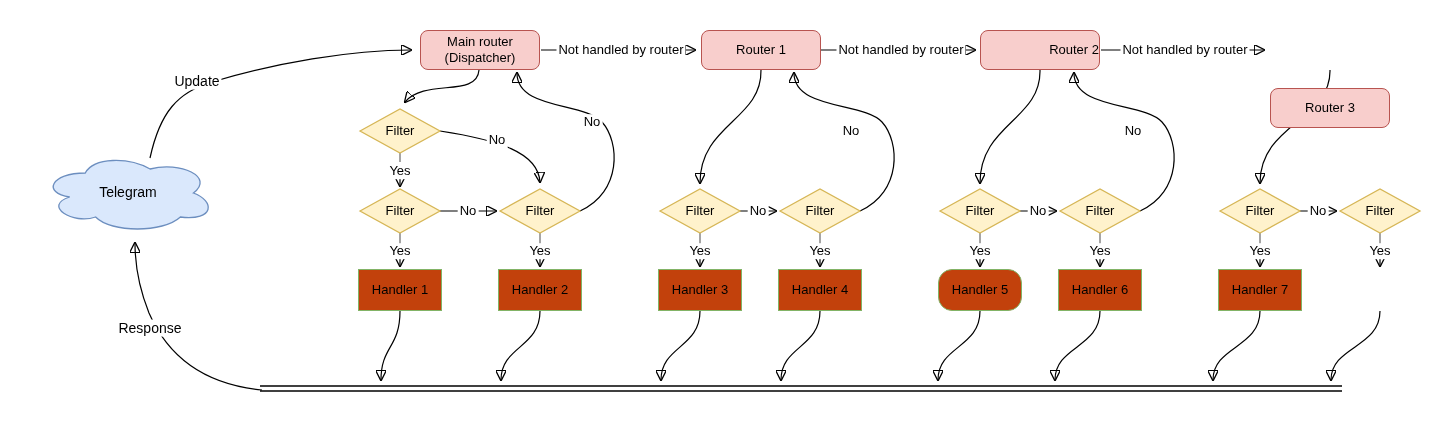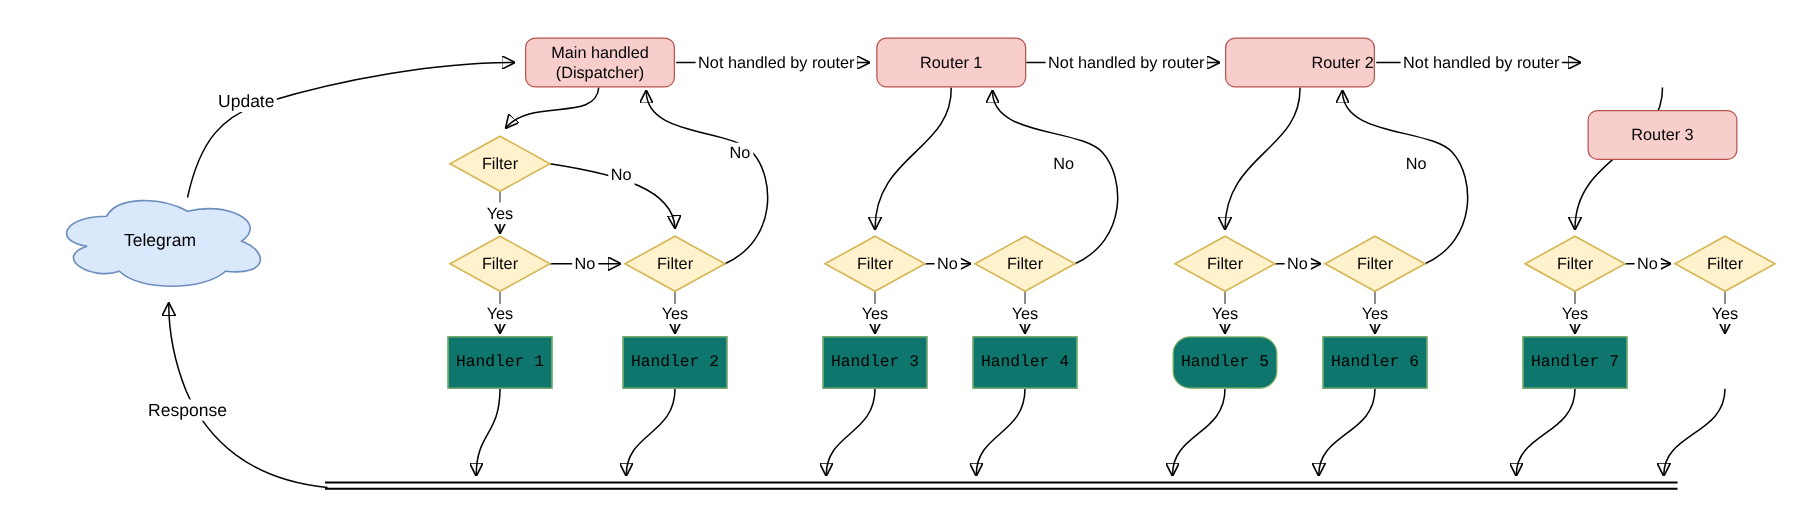--- a/index.html
+++ b/index.html
@@ -109,7 +109,7 @@
 
   <div class="node router" style="left:420px;top:30px;">
     <div>
-      <span>Main handled</span><br>
+      <span>Main router</span><br>
       <span>(Dispatcher)</span>
     </div>
   </div>

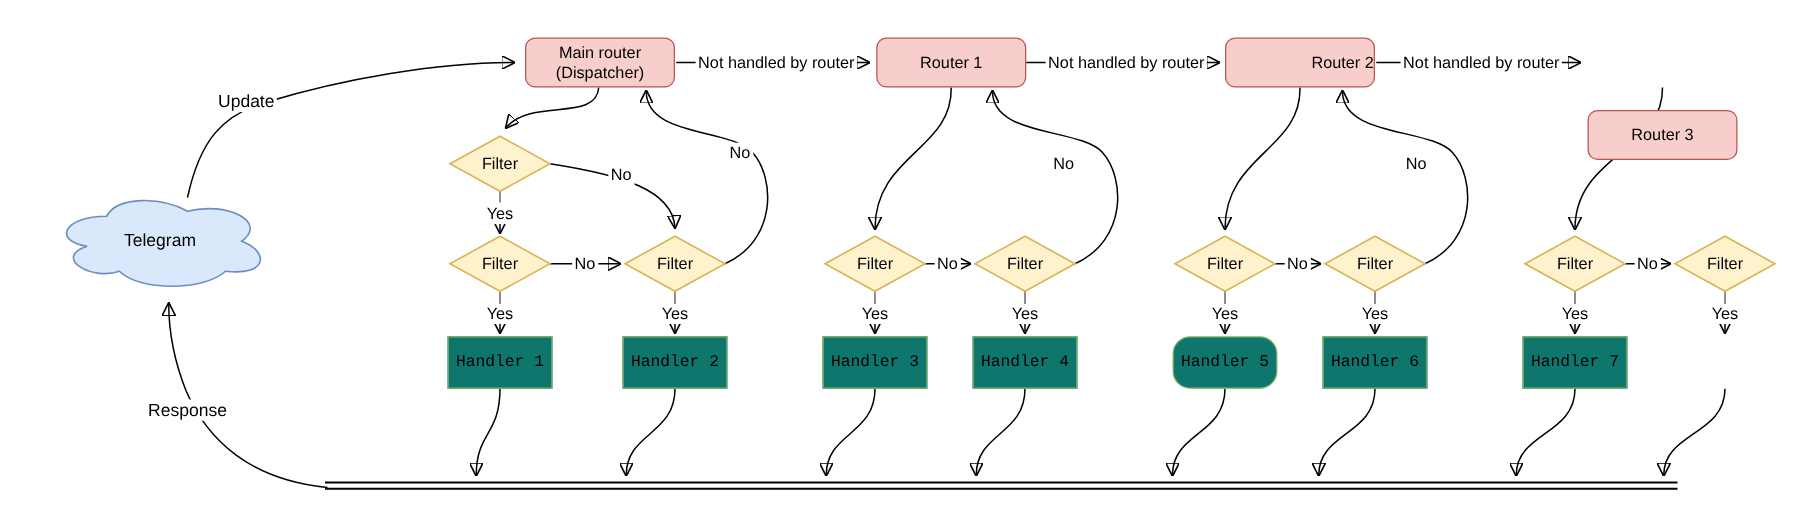--- a/index.html
+++ b/index.html
@@ -19,7 +19,7 @@
     text-align:center; font-size:13px; line-height:1.25;
   }
   .router { width:120px; height:40px; background:#f8cecc; border:1px solid #b85450; border-radius:8px; }
-  .handler { width:84px; height:42px; background:#0f766e; border:1px solid #82b366;font-family:Liberation Mono, monospace; }
+  .handler { width:84px; height:42px; background:#c2410c; border:1px solid #82b366; }
   .lbl {
     position:absolute; transform:translate(-50%,-50%);
     font-size:13px; white-space:nowrap; background:#ffffff;

